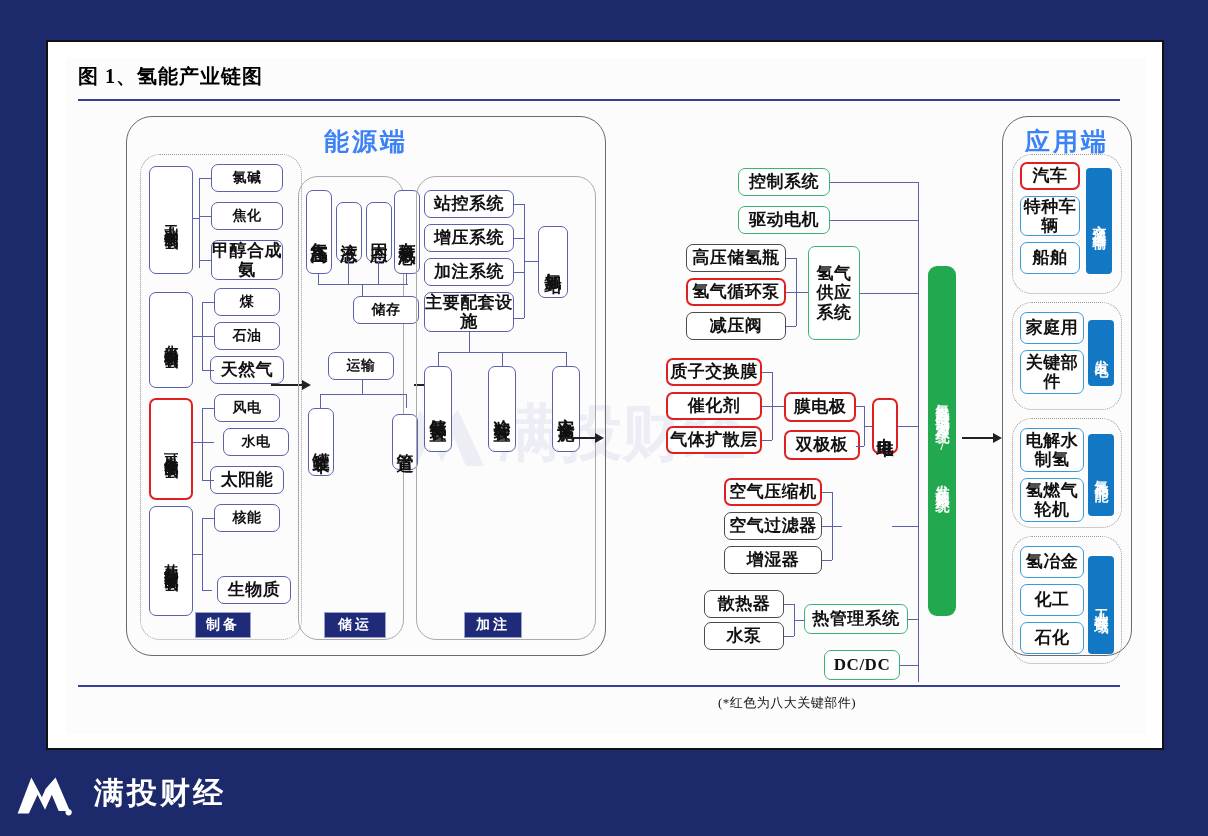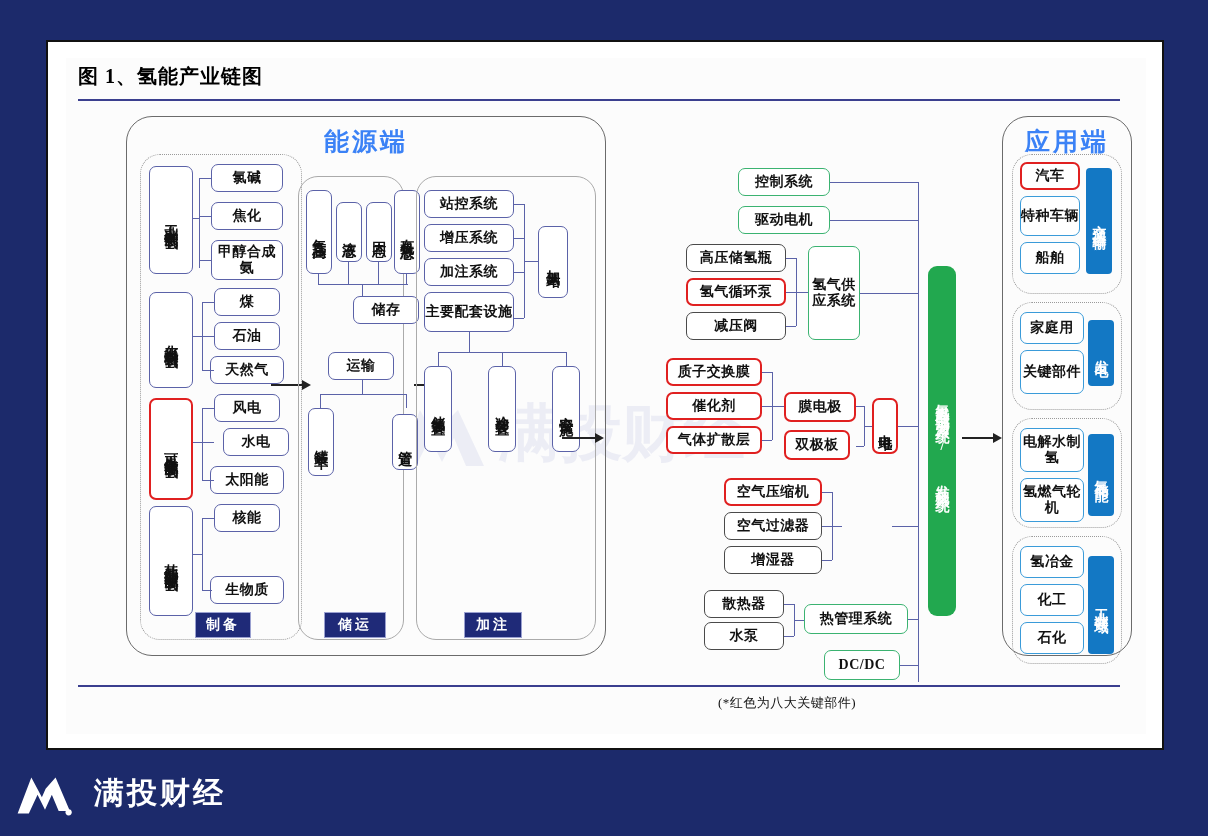--- a/index.html
+++ b/index.html
@@ -102,7 +102,7 @@
   .node.gray  { border-color:#4a4a4a; border-width:1.8px; }
   .node.blue2 { border-color:#3a9bd9; border-width:1.8px; }
   .node.vert  { writing-mode: vertical-rl; text-orientation: upright; letter-spacing:2px; }
-  .node.small { font-size:14px; }
+  .node.small { font-size:17px; }
 
   
   .tag {

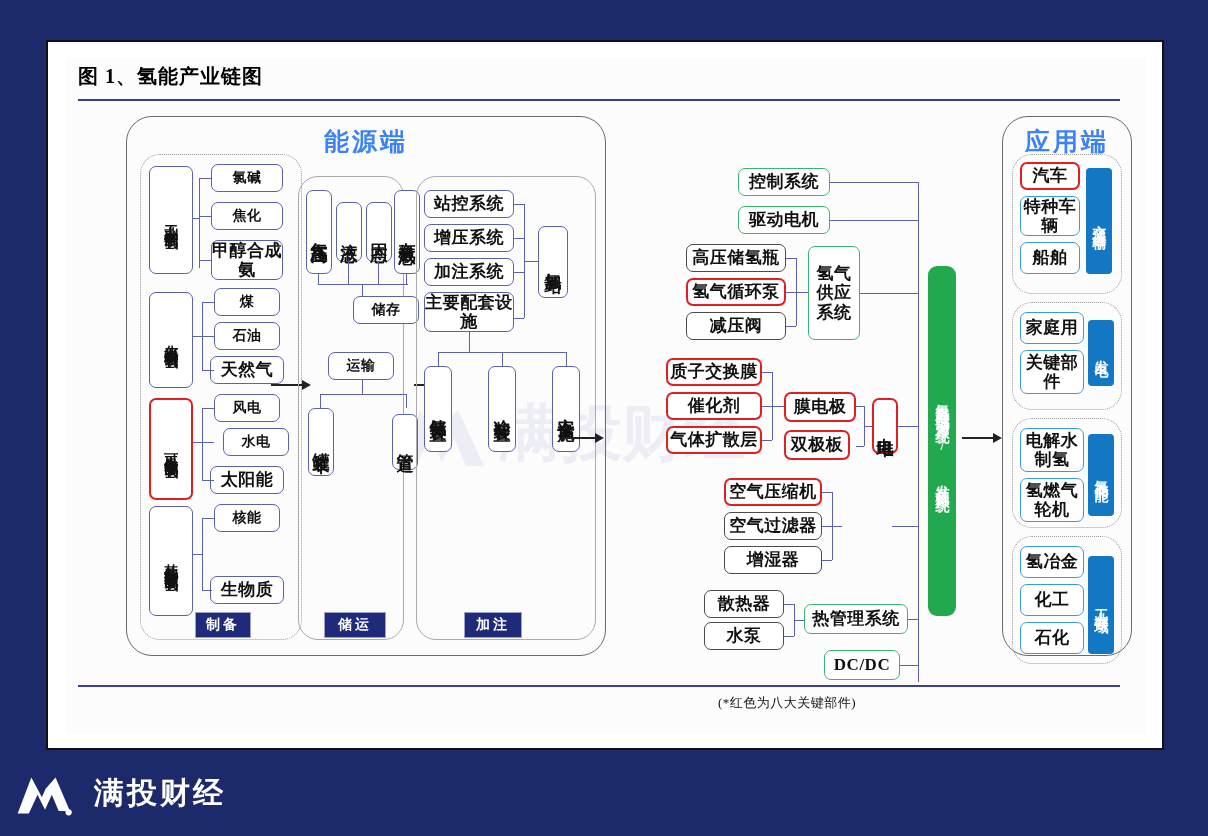--- a/index.html
+++ b/index.html
@@ -315,7 +315,7 @@
       <div class="ln h" style="left:706px; top:300px; width:12px;"></div>
 
       <div class="node red small" style="left:718px; top:286px; width:72px; height:30px;">膜电极</div>
-      <div class="node red small" style="left:718px; top:324px; width:66px; height:30px;">双极板</div>
+      <div class="node red small" style="left:718px; top:324px; width:76px; height:30px;">双极板</div>
 
       <div class="ln v" style="left:798px; top:300px; height:40px;"></div>
       <div class="ln h" style="left:790px; top:300px; width:8px;"></div>

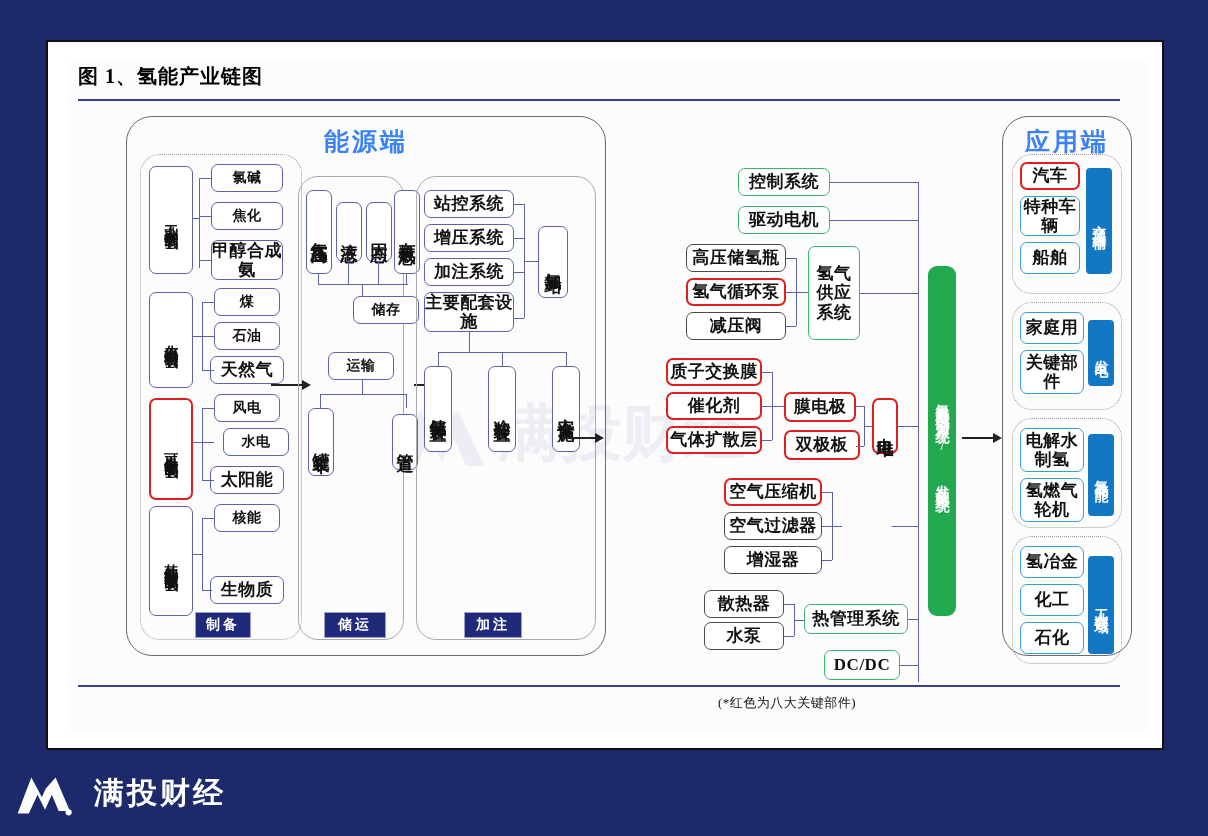--- a/index.html
+++ b/index.html
@@ -210,7 +210,7 @@
 
       <div class="node vert" style="left:83px; top:400px; width:44px; height:110px;">其他清洁能源制氢</div>
       <div class="node" style="left:148px; top:398px; width:66px; height:28px;">核能</div>
-      <div class="node small" style="left:144px; top:470px; width:74px; height:28px;">生物质</div>
+      <div class="node small" style="left:151px; top:470px; width:74px; height:28px;">生物质</div>
       <div class="ln v" style="left:136px; top:412px; height:72px;"></div>
       <div class="ln h" style="left:136px; top:412px; width:12px;"></div>
       <div class="ln h" style="left:136px; top:484px; width:10px;"></div>

